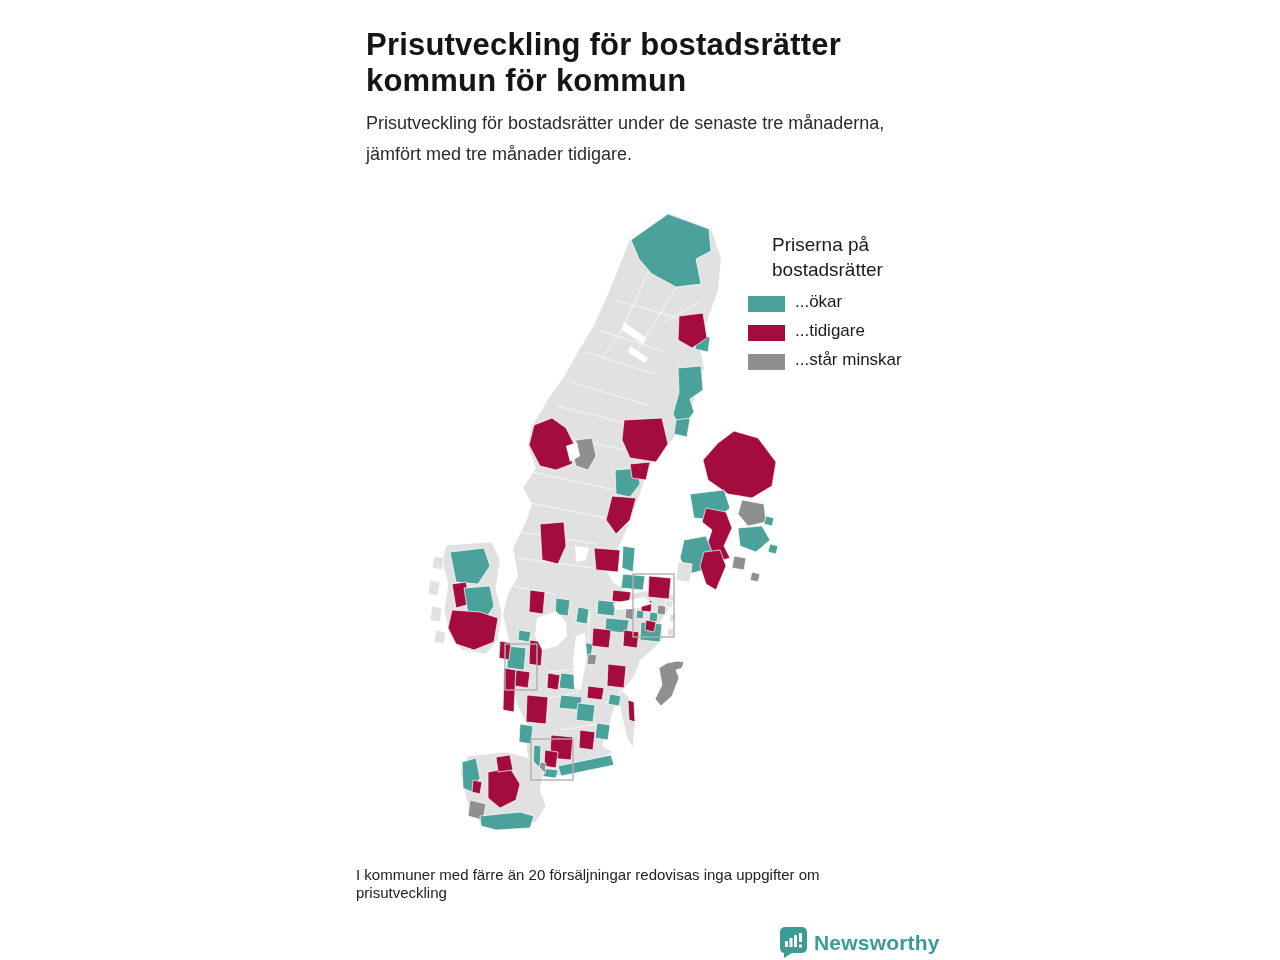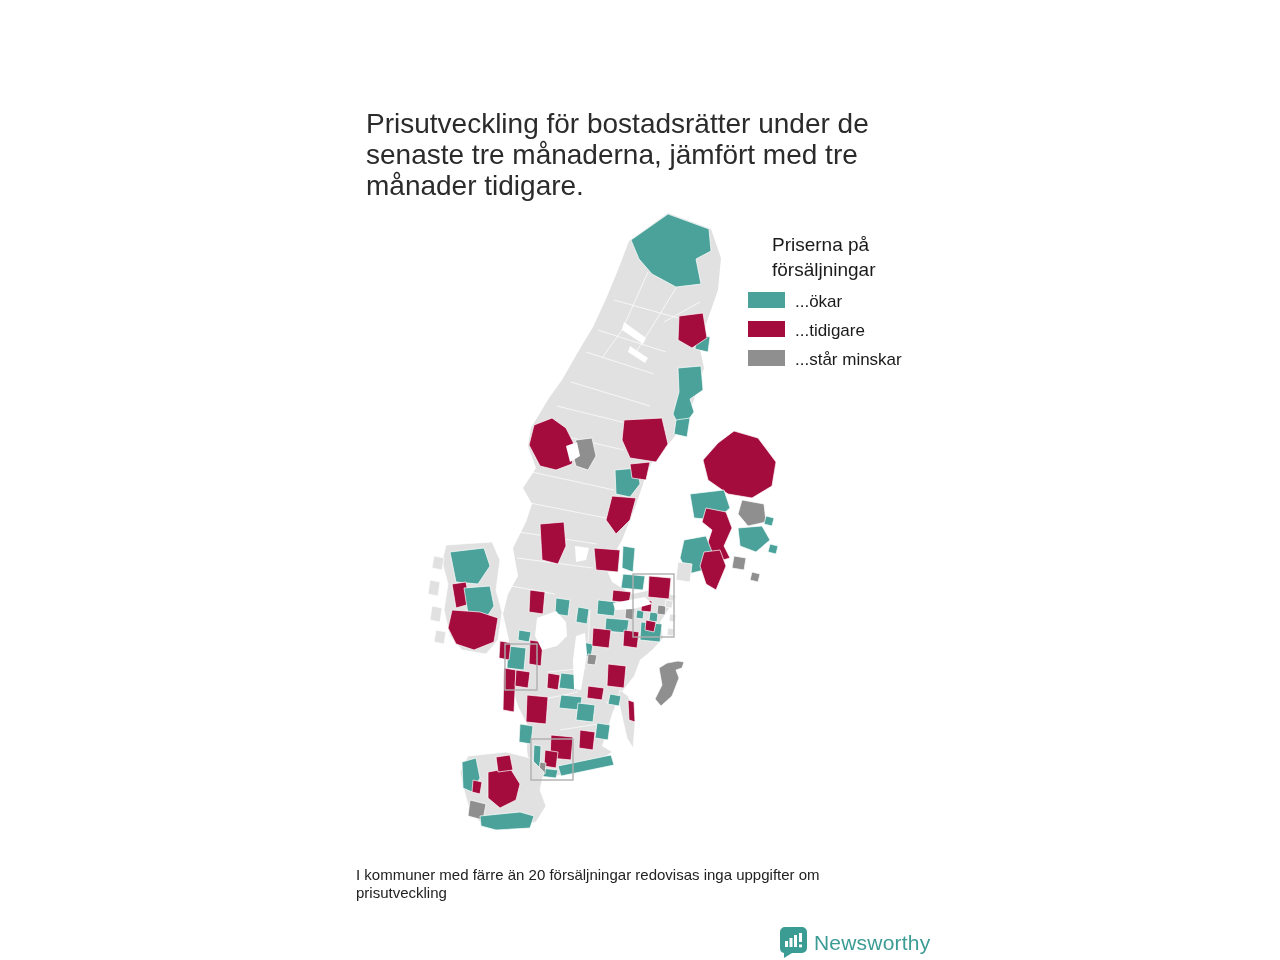--- a/index.html
+++ b/index.html
@@ -39,6 +39,10 @@
 
 <div class="canvas">
 
+  <h1 class="title">
+    <span>Prisutveckling för bostadsrätter</span>
+    <span>kommun för kommun</span>
+  </h1>
 
   <p class="subtitle">Prisutveckling för bostadsrätter under de senaste tre månaderna, jämfört med tre månader tidigare.</p>
 

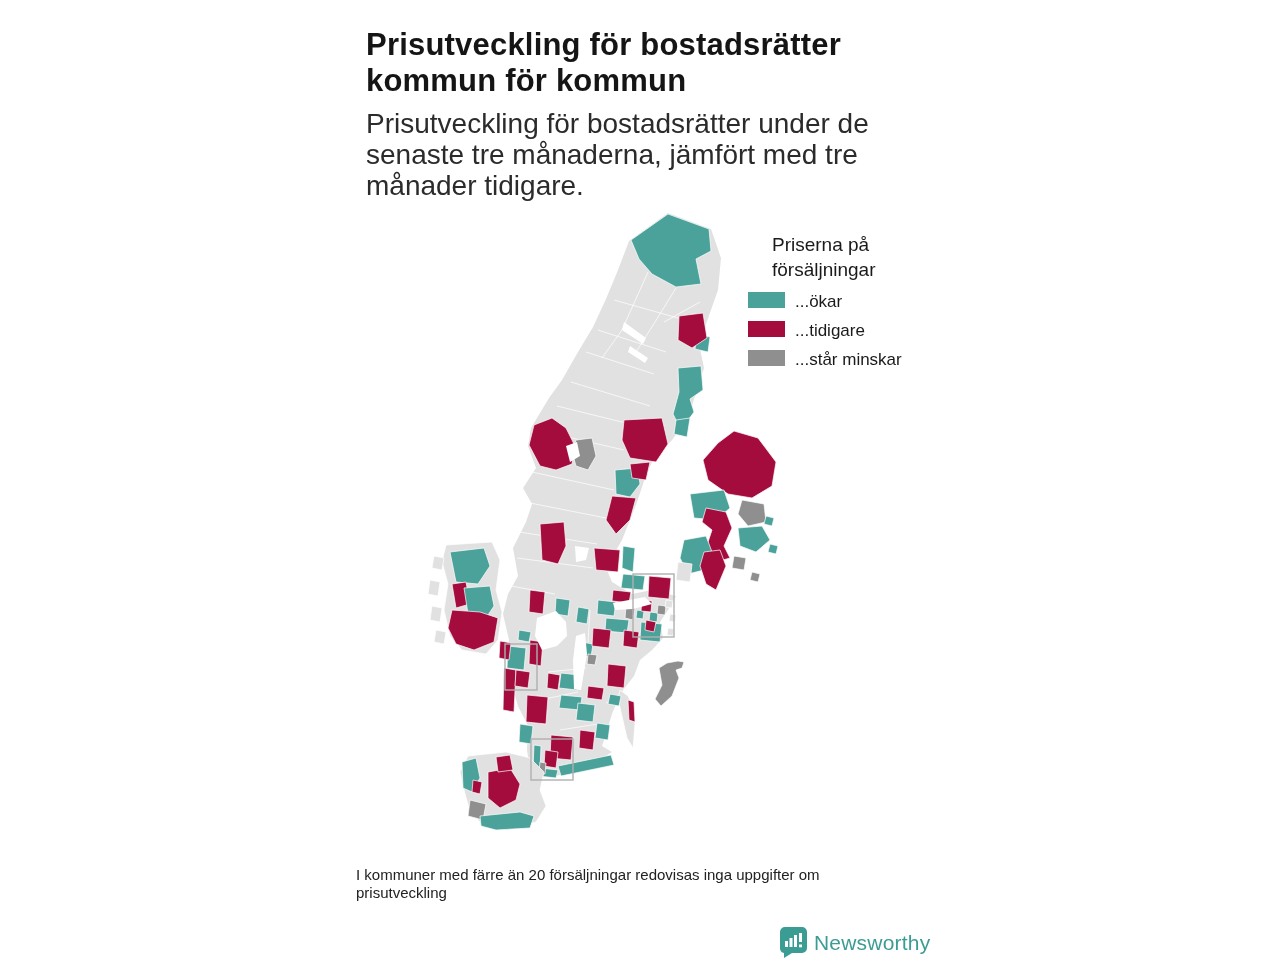--- a/index.html
+++ b/index.html
@@ -9,7 +9,7 @@
   }
   .title{position:absolute;left:366px;top:6px;font-size:31px;line-height:36px;font-weight:700;color:#151515;letter-spacing:.2px;}
   .title span{display:block;}
-  .subtitle{position:absolute;left:366px;top:108px;width:524px;font-size:28px;line-height:31px;color:#2b2b2b;margin:0;}
+  .subtitle{position:absolute;left:366px;top:108px;width:524px;font-size:18px;line-height:31px;color:#2b2b2b;margin:0;}
   .mapwrap{position:absolute;left:400px;top:200px;width:400px;height:650px;}
   .mapwrap svg{display:block;width:400px;height:650px;}
   .legend{position:absolute;left:748px;top:232px;}

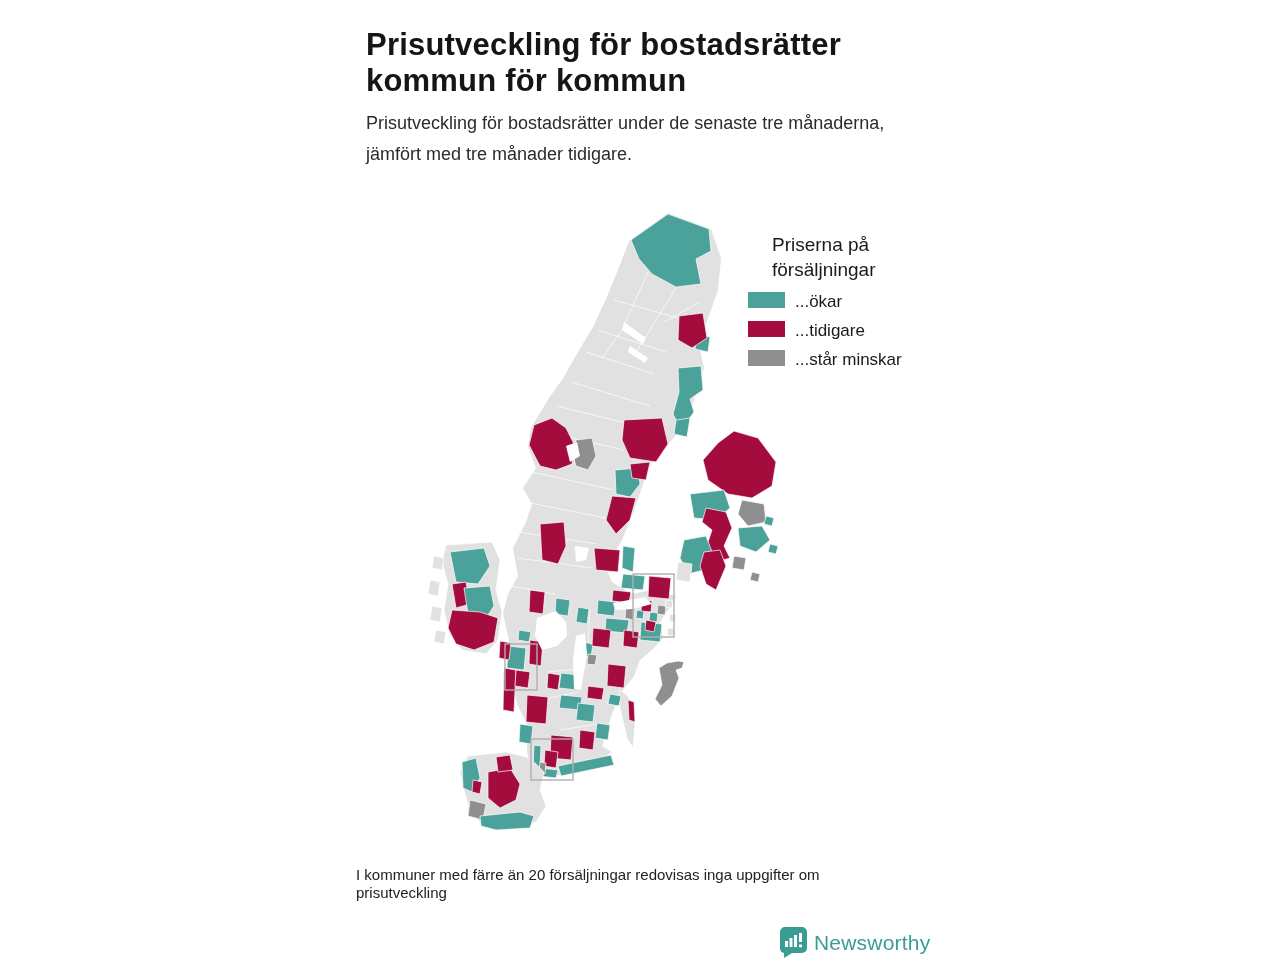--- a/index.html
+++ b/index.html
@@ -246,7 +246,7 @@
   <div class="legend">
     <div class="legend-title">
       <span>Priserna på</span>
-      <span>försäljningar</span>
+      <span>bostadsrätter</span>
     </div>
     <div class="legend-row">
       <span class="sw sw-inc"></span>

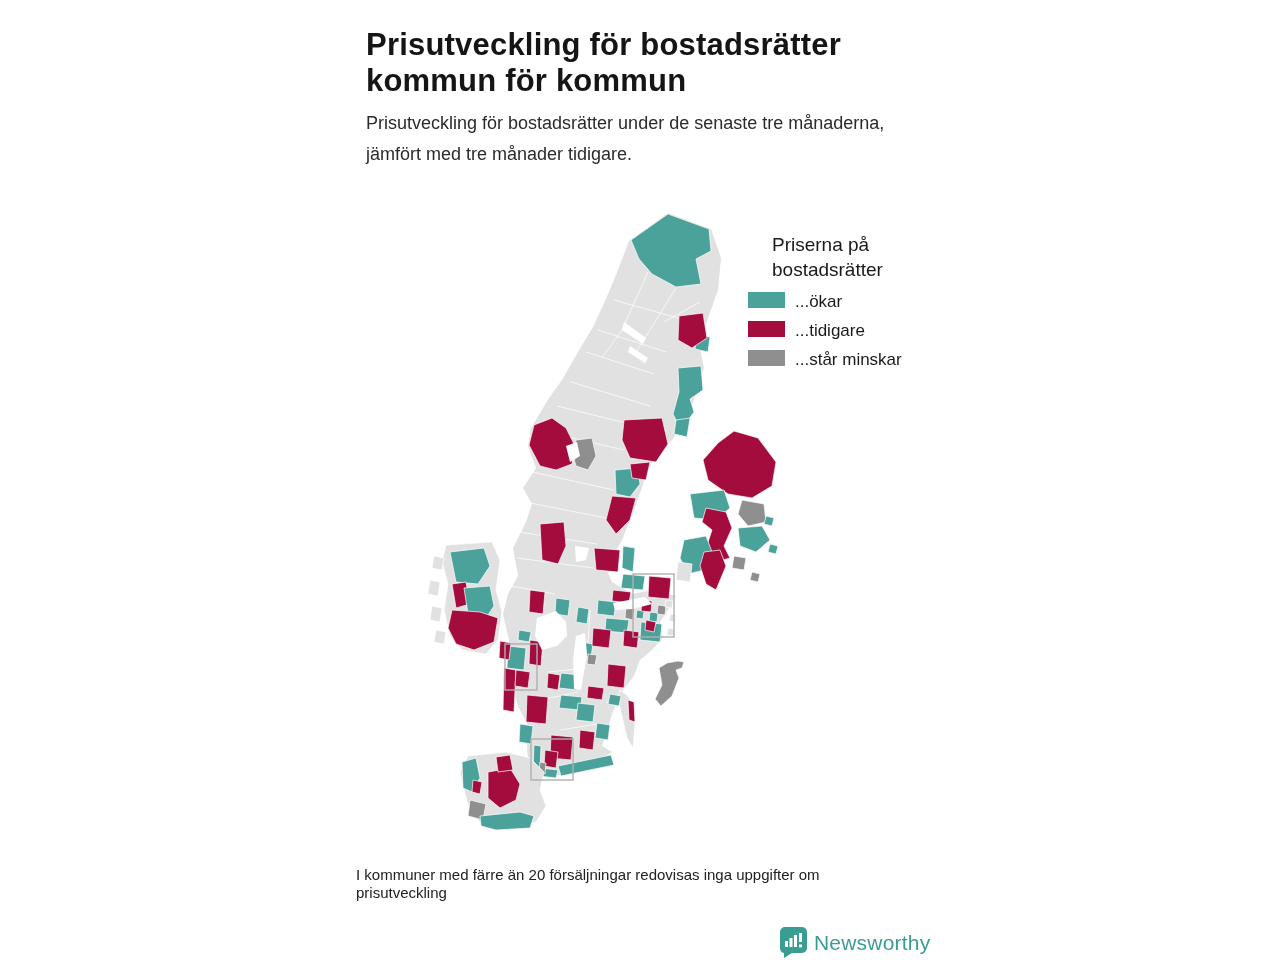--- a/index.html
+++ b/index.html
@@ -15,7 +15,7 @@
   .legend{position:absolute;left:748px;top:232px;}
   .legend-title{font-size:19px;line-height:25px;color:#1a1a1a;margin:0 0 10px 24px;}
   .legend-title span{display:block;}
-  .legend-row{display:flex;align-items:flex-start;margin-bottom:9px;}
+  .legend-row{display:flex;align-items:flex-end;margin-bottom:9px;}
   .sw{width:37px;height:16px;display:inline-block;margin-right:10px;flex:none;}
   .sw-inc{background:var(--increase);}
   .sw-dec{background:var(--decrease);}

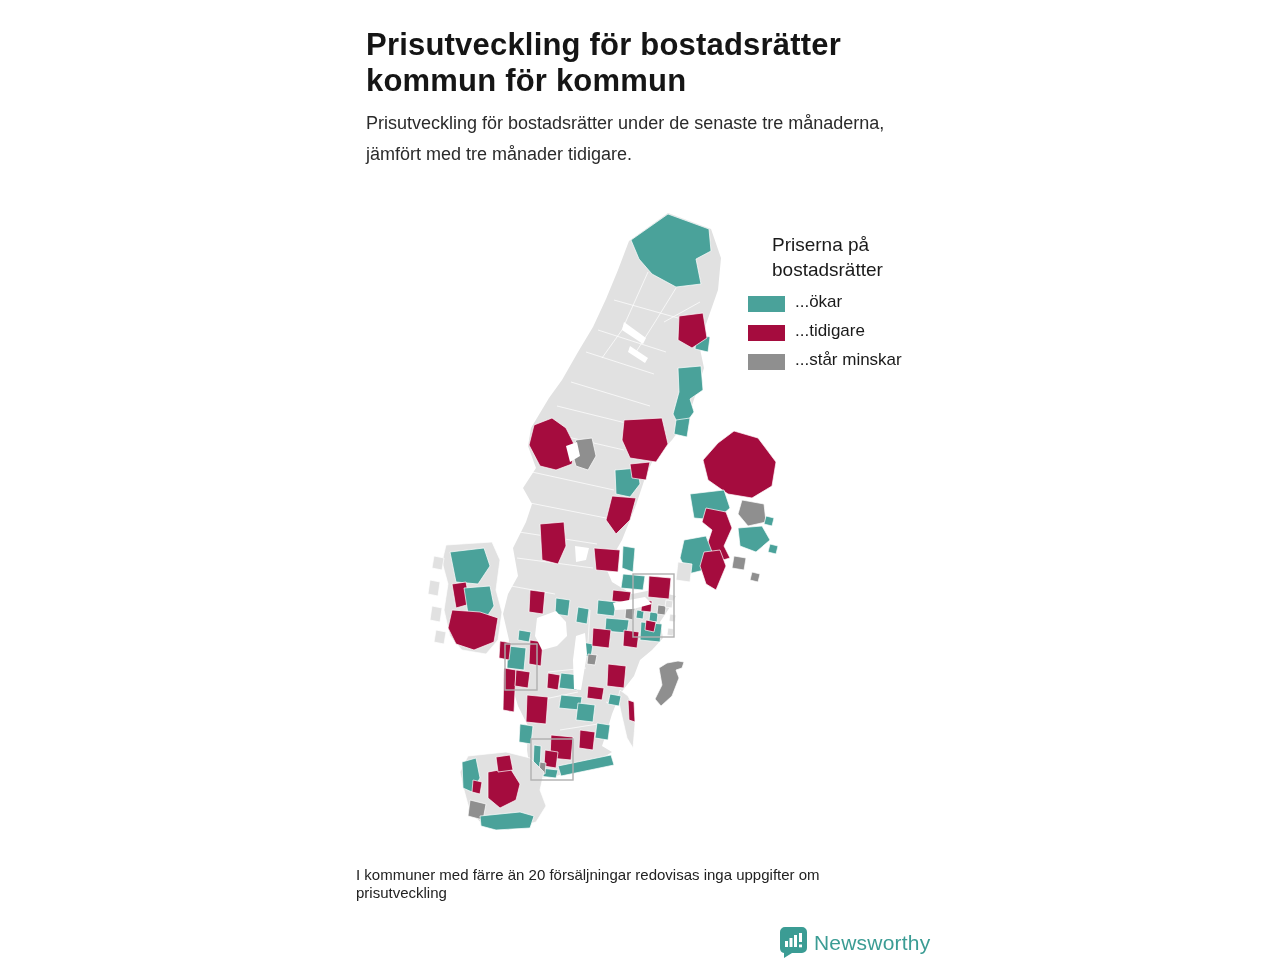--- a/index.html
+++ b/index.html
@@ -23,7 +23,7 @@
   .legend-label{font-size:17px;color:#1a1a1a;}
   .footnote{position:absolute;left:356px;top:866px;width:512px;font-size:15px;line-height:18px;color:#222;margin:0;}
   .brand{position:absolute;left:780px;top:927px;display:flex;align-items:center;}
-  .brand .wordmark{font-size:21px;font-weight:400;color:var(--brand);margin-left:7px;letter-spacing:.2px;}
+  .brand .wordmark{font-size:21px;font-weight:700;color:var(--brand);margin-left:7px;letter-spacing:.2px;}
   
   .land{fill:var(--no_data);stroke:none;}
   .mesh path{fill:none;stroke:#ffffff;stroke-width:.8;opacity:.9;}

